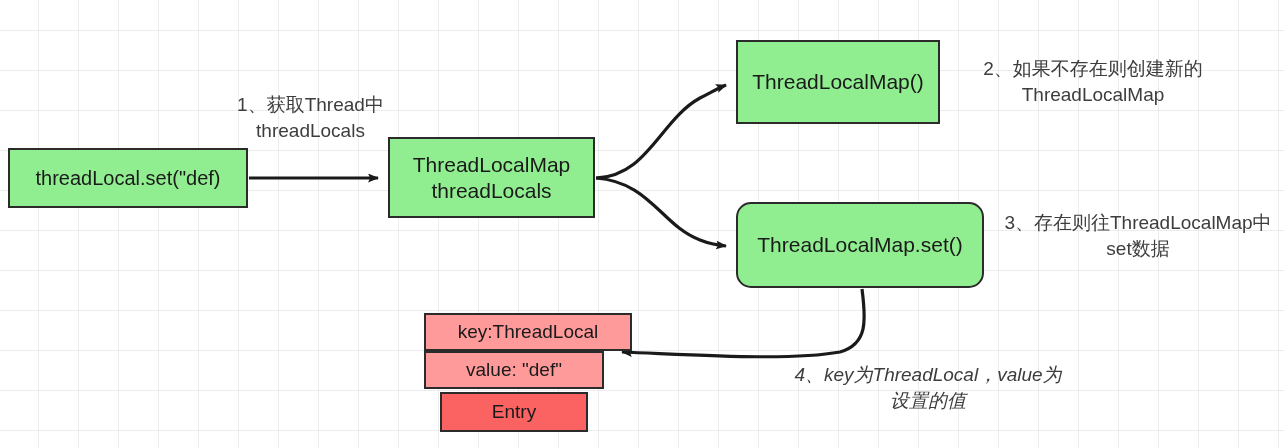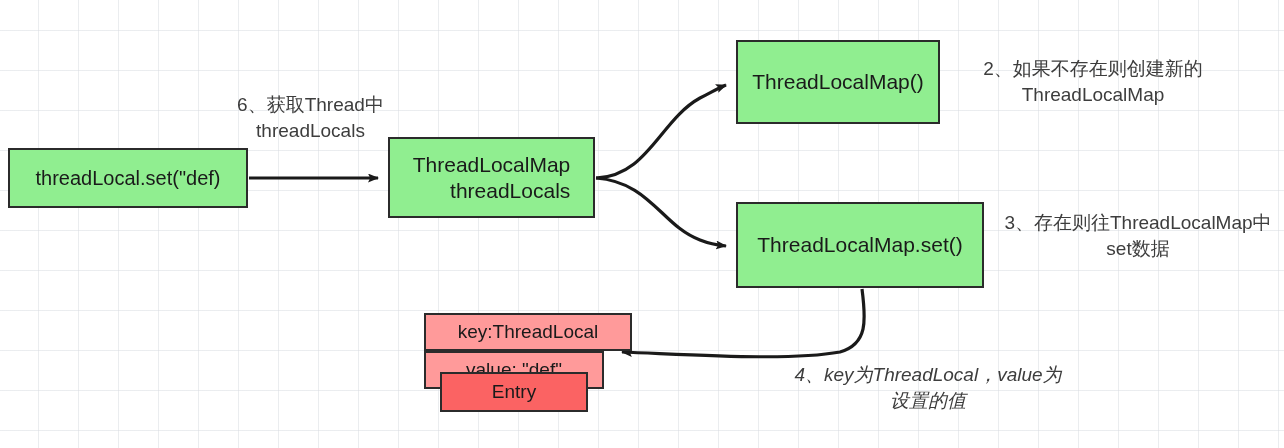--- a/index.html
+++ b/index.html
@@ -22,7 +22,7 @@
     position:absolute;
     box-sizing:border-box;
     display:flex;align-items:center;justify-content:center;
-    text-align:right;
+    text-align:center;
     border:2.5px solid #2b2b2b;
     color:#1a1a1a;
     line-height:1.22;

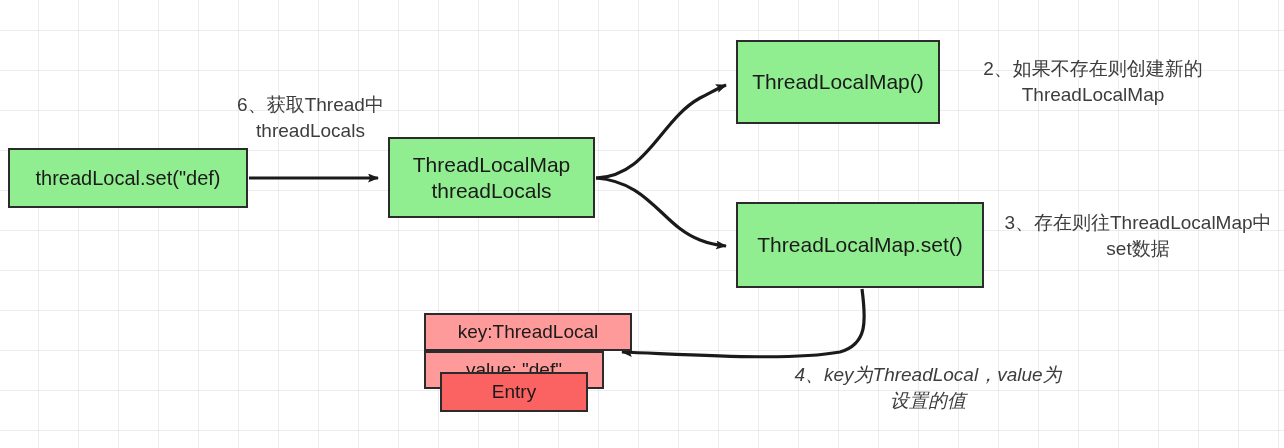--- a/index.html
+++ b/index.html
@@ -92,7 +92,7 @@
 
   <div class="node coral" id="entry-name">Entry</div>
 
-  <div class="label" id="label-1">6、获取Thread中
+  <div class="label" id="label-1">1、获取Thread中
 threadLocals</div>
 
   <div class="label" id="label-2">2、如果不存在则创建新的

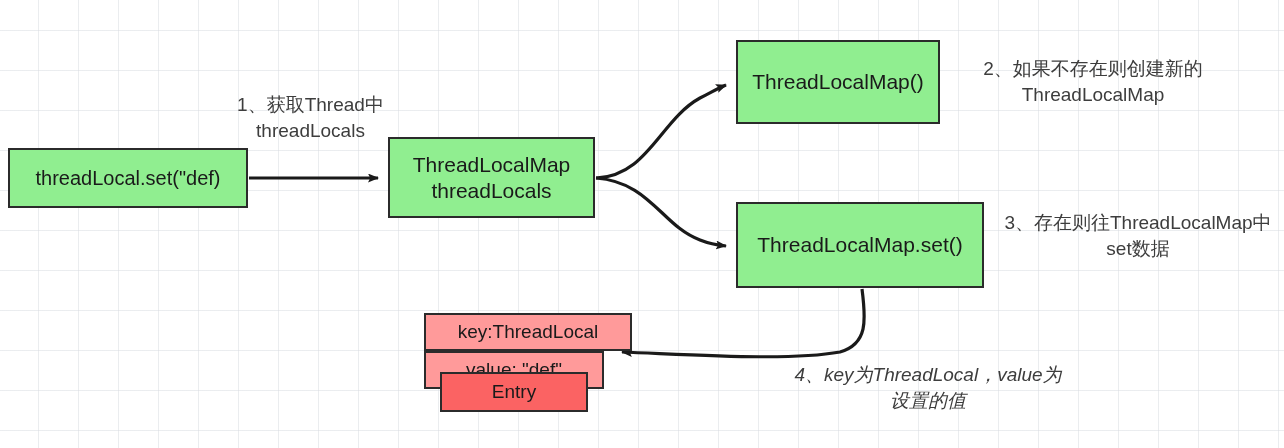--- a/index.html
+++ b/index.html
@@ -35,7 +35,7 @@
   #node-set       {left:8px;  top:148px; width:240px; height:60px; font-size:20px;}
   #node-threadlocals{left:388px;top:137px; width:207px; height:81px; font-size:21px;}
   #node-newmap    {left:736px;top:40px;  width:204px; height:84px; font-size:21px;}
-  #node-mapset    {left:736px;top:202px; width:248px; height:86px; font-size:21px;}
+  #node-mapset    {left:736px;top:202px; width:248px; height:86px; font-size:21px;border-radius:15px;}
 
   #entry-key   {left:424px;top:313px;width:208px;height:38px;font-size:19px;}
   #entry-value {left:424px;top:351px;width:180px;height:38px;font-size:19px;}

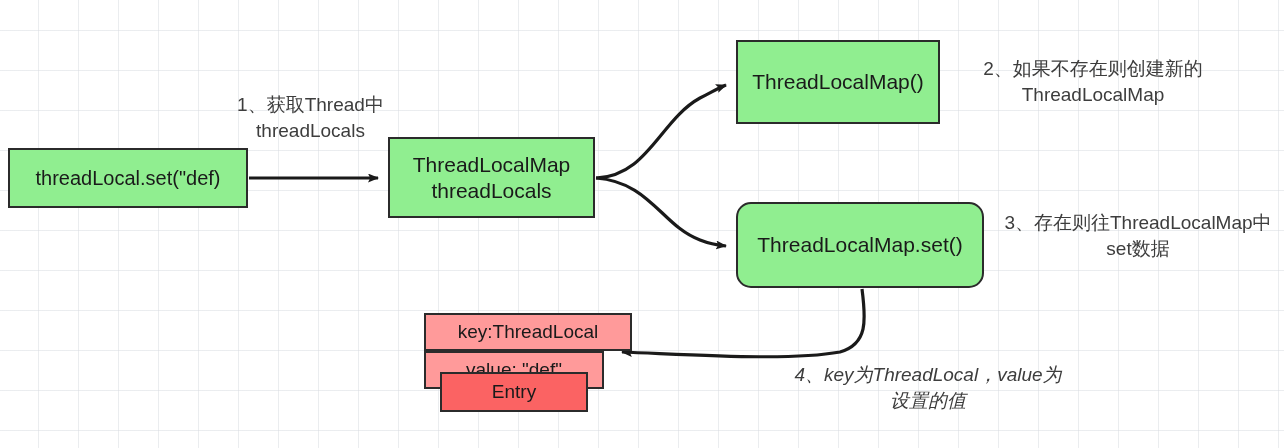--- a/index.html
+++ b/index.html
@@ -39,7 +39,7 @@
 
   #entry-key   {left:424px;top:313px;width:208px;height:38px;font-size:19px;}
   #entry-value {left:424px;top:351px;width:180px;height:38px;font-size:19px;}
-  #entry-name  {left:440px;top:372px;width:148px;height:40px;font-size:19px;}
+  #entry-name  {left:440px;top:392px;width:148px;height:40px;font-size:19px;}
 
   .label{
     position:absolute;

